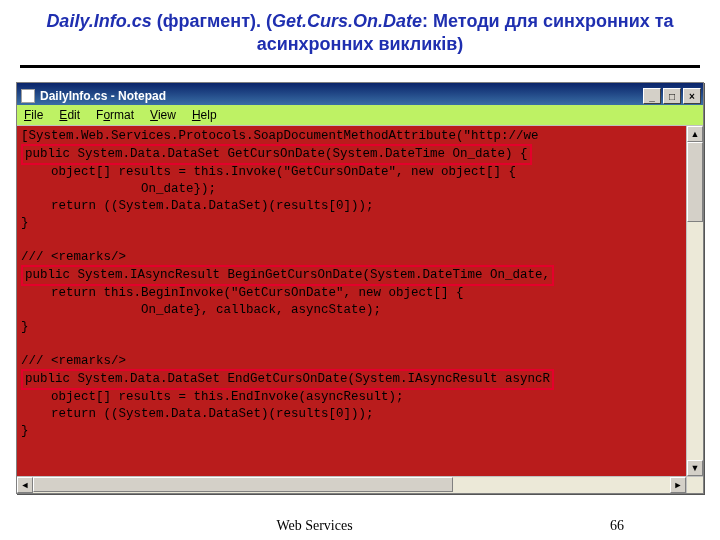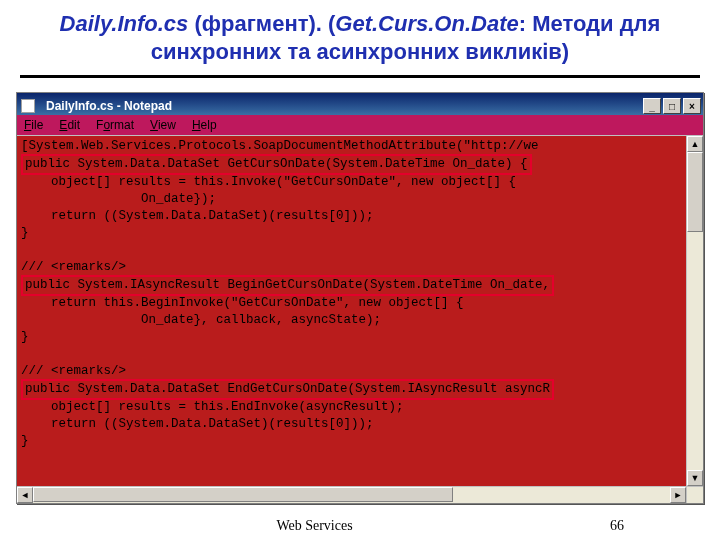--- a/index.html
+++ b/index.html
@@ -16,7 +16,7 @@
     padding: 10px 28px 8px 28px;
     text-align: center;
     color: #1f2fb0;
-    font-size: 22px;
+    font-size: 18px;
     font-weight: bold;
     line-height: 1.25;
   }

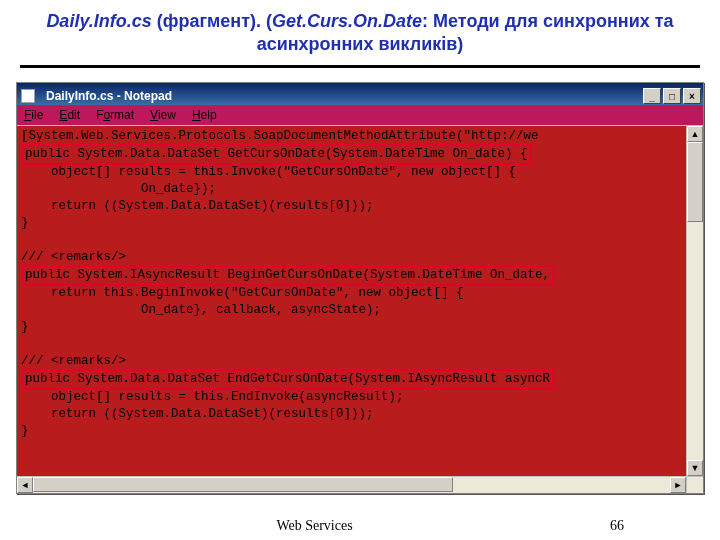--- a/index.html
+++ b/index.html
@@ -41,7 +41,6 @@
     padding: 4px 2px 0 4px;
     font-size: 12px;
     font-weight: bold;
-    gap: 6px;
   }
   .titlebar .t-icon {
     width: 14px; height: 14px;

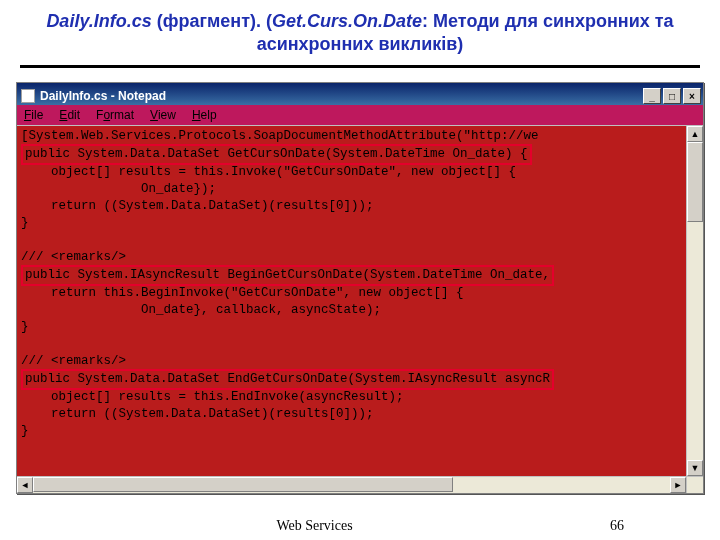--- a/index.html
+++ b/index.html
@@ -67,7 +67,7 @@
     font-family: Arial, sans-serif;
   }
   .menubar {
-    background: #be185d;
+    background: #bef264;
     padding: 2px 4px;
     font-size: 12px;
     font-family: Tahoma, Arial, sans-serif;

